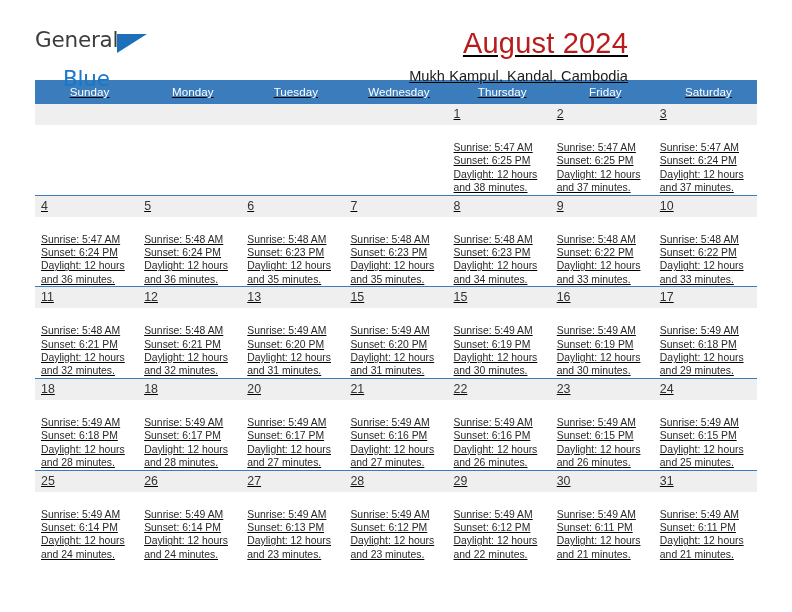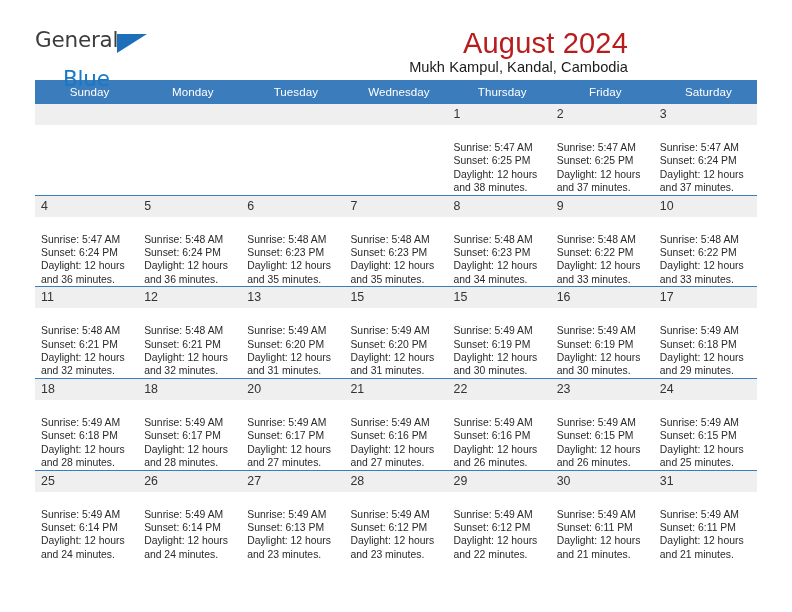--- a/index.html
+++ b/index.html
@@ -21,6 +21,7 @@
     height: 612px;
     position: relative;
     padding: 0 35px;
+    text-decoration: underline;
   }
 
   

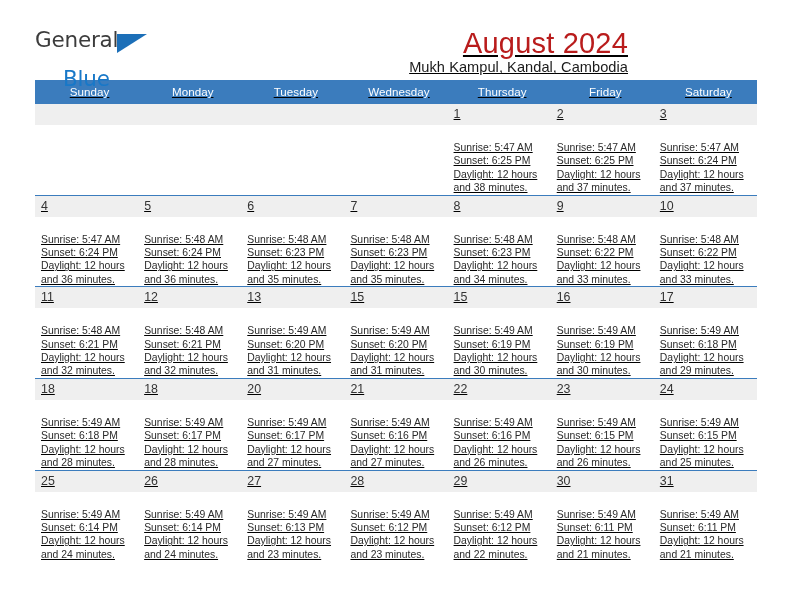--- a/index.html
+++ b/index.html
@@ -87,6 +87,7 @@
     font-size: 14.6px;
     font-weight: 400;
     color: #1a1a1a;
+    margin-top: 9px;
     letter-spacing: 0.05px;
   }
 

